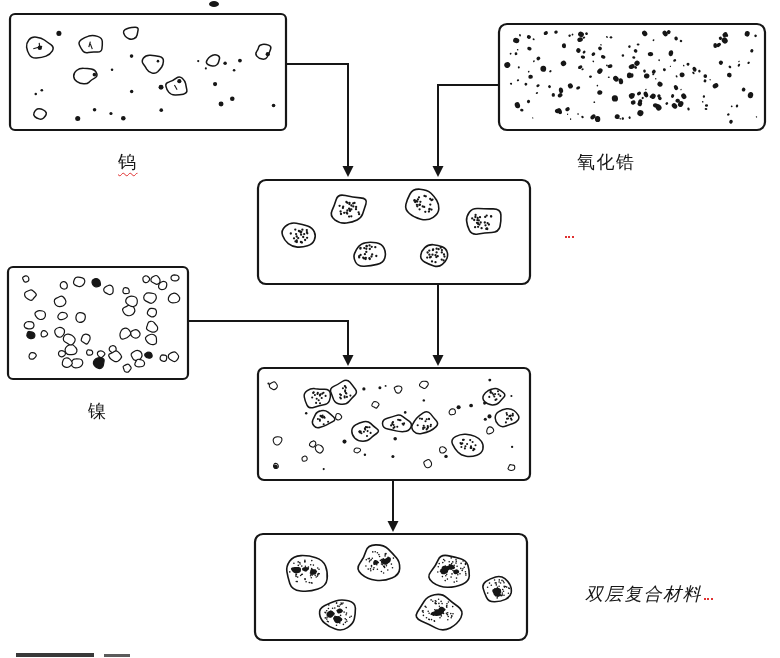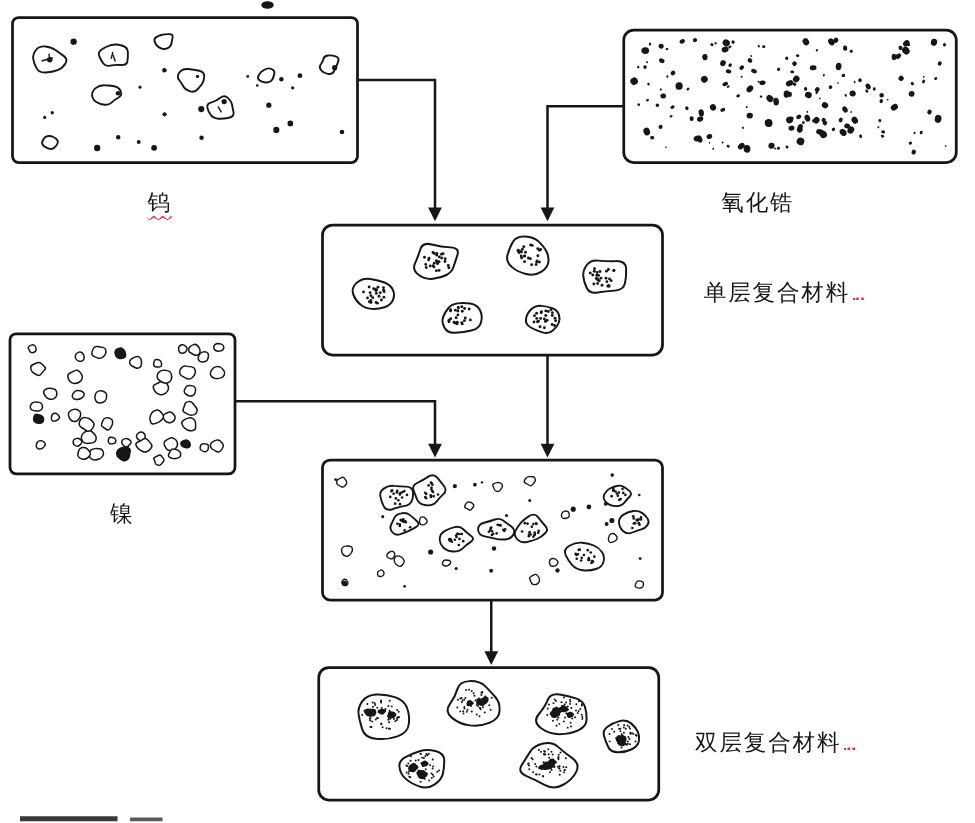--- a/index.html
+++ b/index.html
@@ -1004,7 +1004,7 @@
   </div>
 
   <div class="label" style="left:563px;top:222px;">
-    <span>单层复合材料</span><span class="redtail"></span>
+    <span class="redtail"></span>
   </div>
 
   <div class="label" style="left:88px;top:399px;">

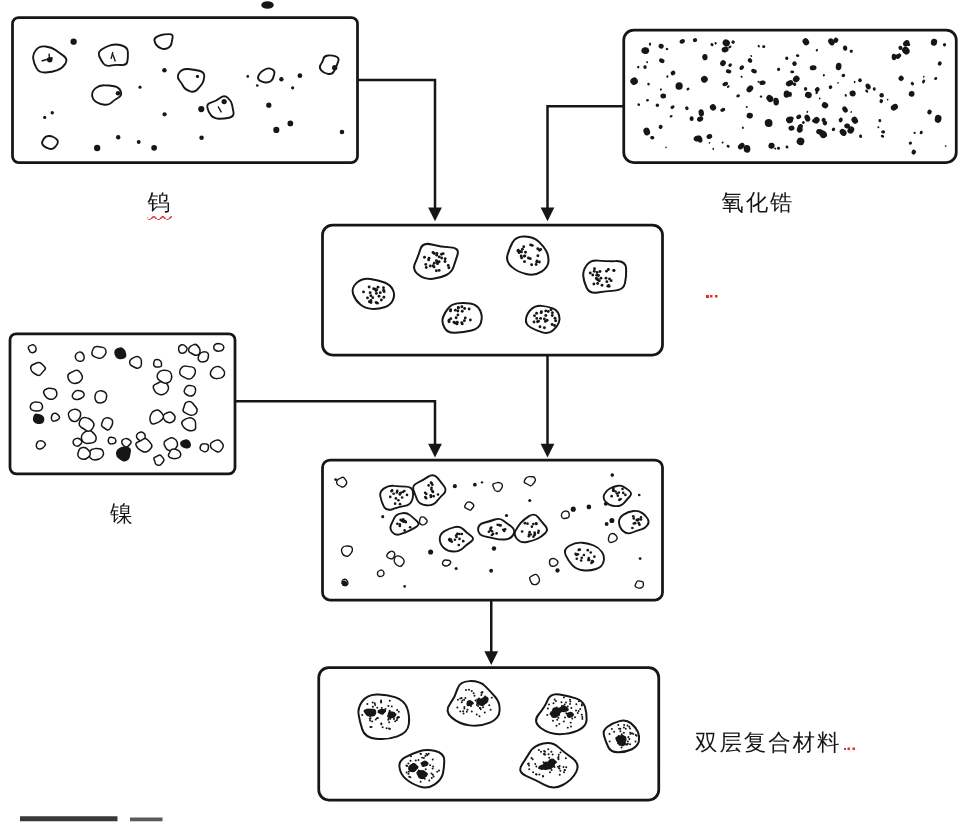--- a/index.html
+++ b/index.html
@@ -1011,7 +1011,7 @@
     <span>镍</span>
   </div>
 
-  <div class="label" style="left:556px;top:582px;">
+  <div class="label" style="left:585px;top:582px;font-style:italic;">
     <span>双层复合材料</span><span class="redtail"></span>
   </div>
 

